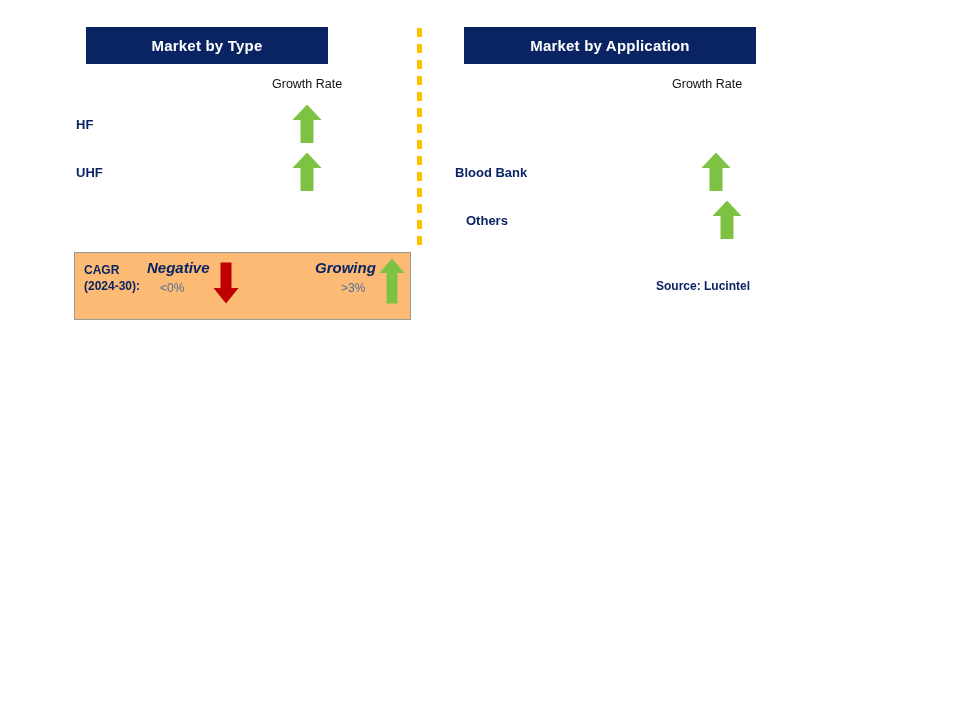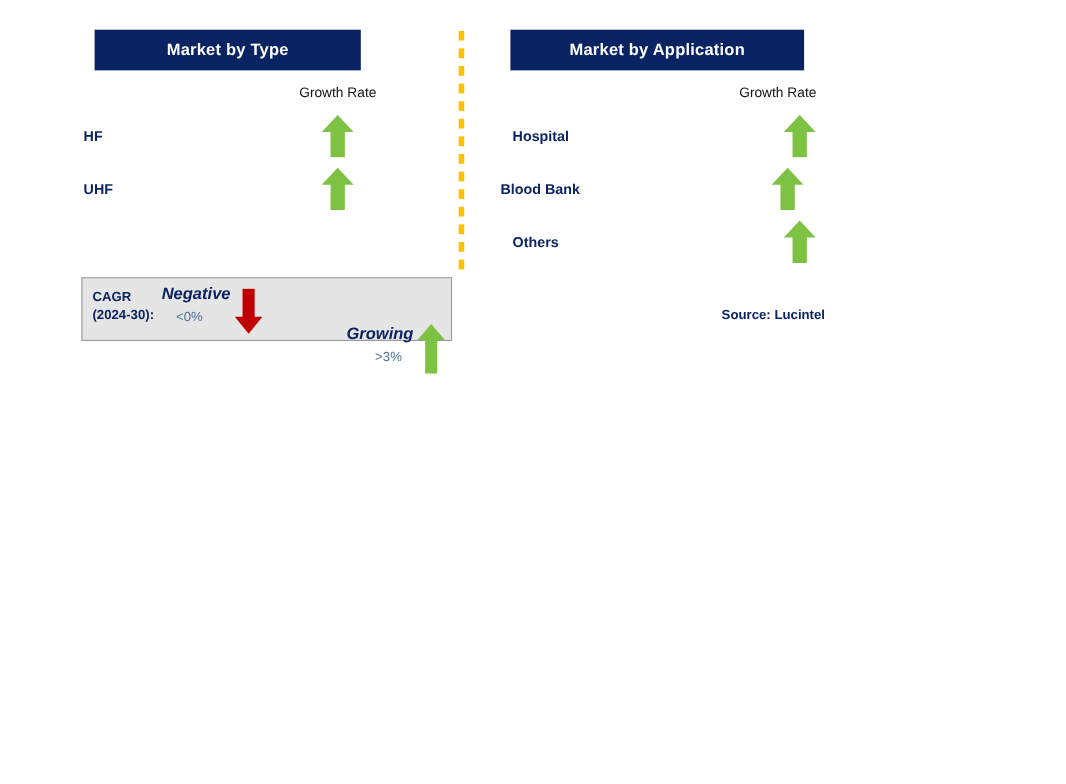--- a/index.html
+++ b/index.html
@@ -34,7 +34,7 @@
     letter-spacing: 0.2px;
   }
   #header-type { left: 74px; top: 27px; width: 242px; height: 37px; margin-left: 12px; }
-  #header-app  { left: 44px; top: 27px; width: 267px; height: 37px; }
+  #header-app  { left: 44px; top: 27px; width: 292px; height: 37px; }
 
   .growth-rate-label {
     position: absolute;

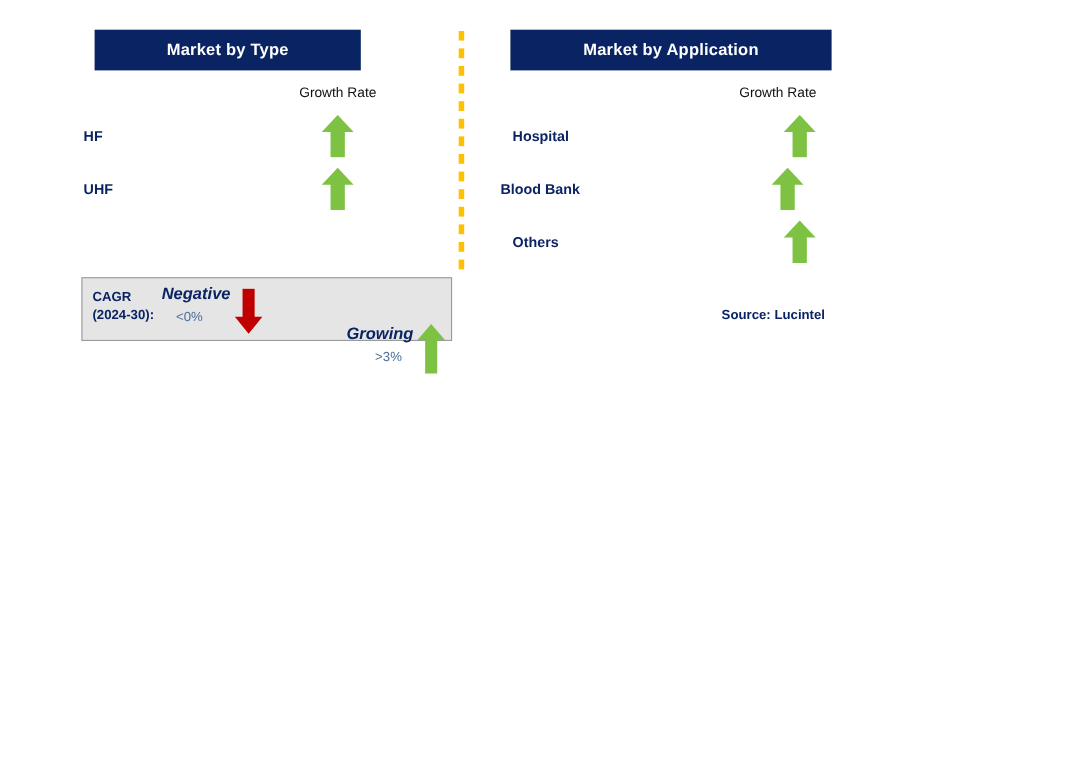--- a/index.html
+++ b/index.html
@@ -204,14 +204,6 @@
 
   <div class="growth-rate-label" id="growth-label-app">Growth Rate</div>
 
-  <div class="seg-row" style="left:46px; top:104px; width:300px;">
-    <span class="seg-label">Hospital</span>
-    <span class="seg-arrow-slot" style="left:246px;">
-      <svg class="arrow-up-green" width="30" height="39" viewBox="0 0 30 39">
-        <path d="M15 0 L29.5 15.5 L21.5 15.5 L21.5 38.5 L8.5 38.5 L8.5 15.5 L0.5 15.5 Z" fill="#7DC242"></path>
-      </svg>
-    </span>
-  </div>
 
   <div class="seg-row" style="left:35px; top:152px; width:300px;">
     <span class="seg-label">Blood Bank</span>

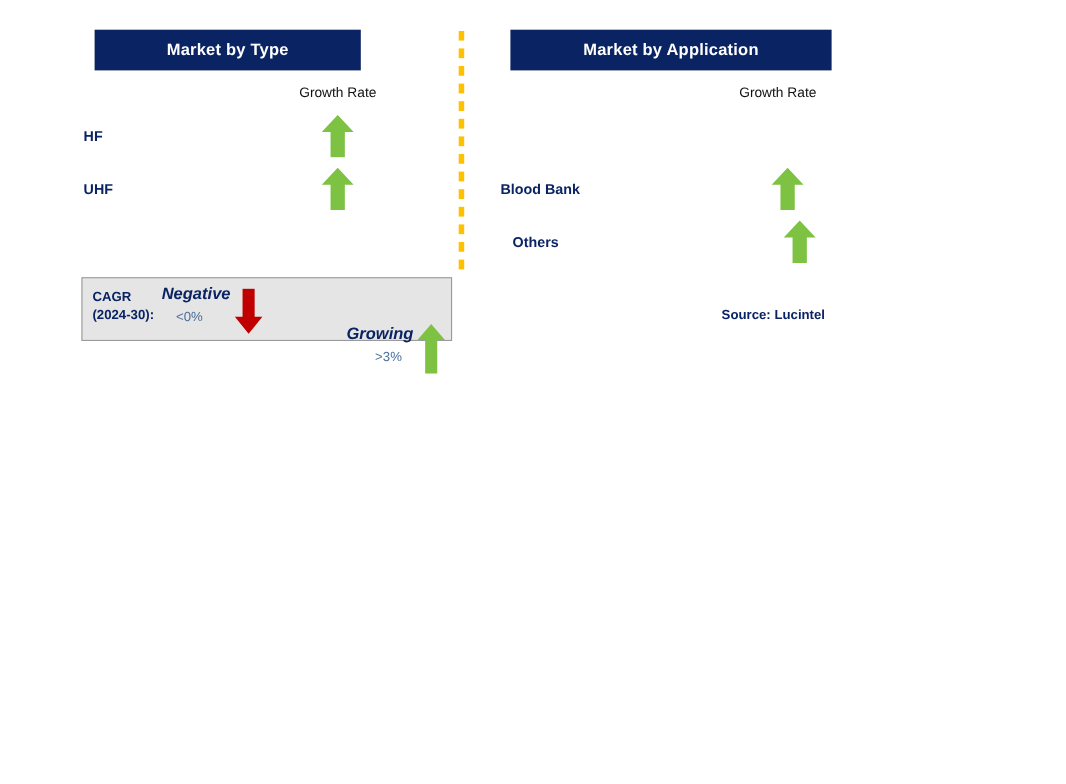--- a/index.html
+++ b/index.html
@@ -87,9 +87,9 @@
     left: 74px;
     top: 252px;
     width: 337px;
-    height: 58px;
+    height: 68px;
     border: 1px solid #9a9a9a;
-    background: #e5e5e5;
+    background: #fdba74;
     box-sizing: border-box;
     padding-left: 44px;
   }

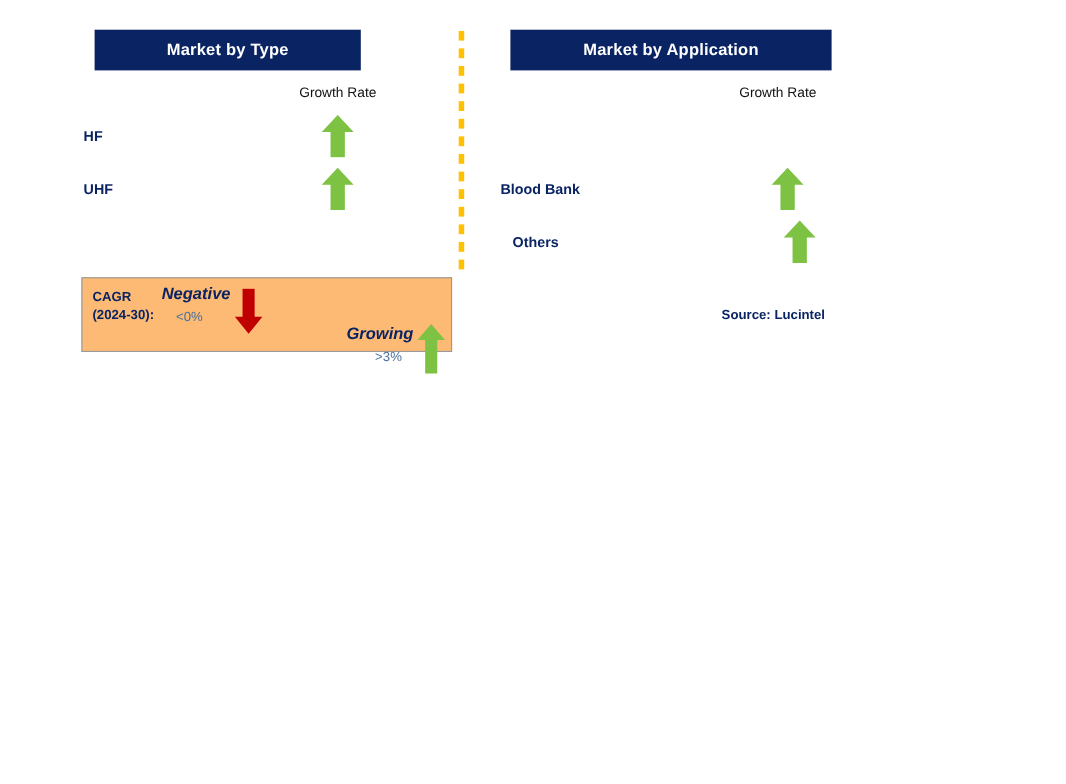--- a/index.html
+++ b/index.html
@@ -183,7 +183,7 @@
     </div>
 
 
-    <div class="legend-entry" style="left:240px; width:100px;margin-top:36px;">
+    <div class="legend-entry" style="left:240px; width:100px;">
       <span class="legend-word" style="left:0px;">Growing</span>
       <span class="legend-range" style="left:26px;">&gt;3%</span>
       <span class="legend-icon" style="left:64px; top:-1px;">

